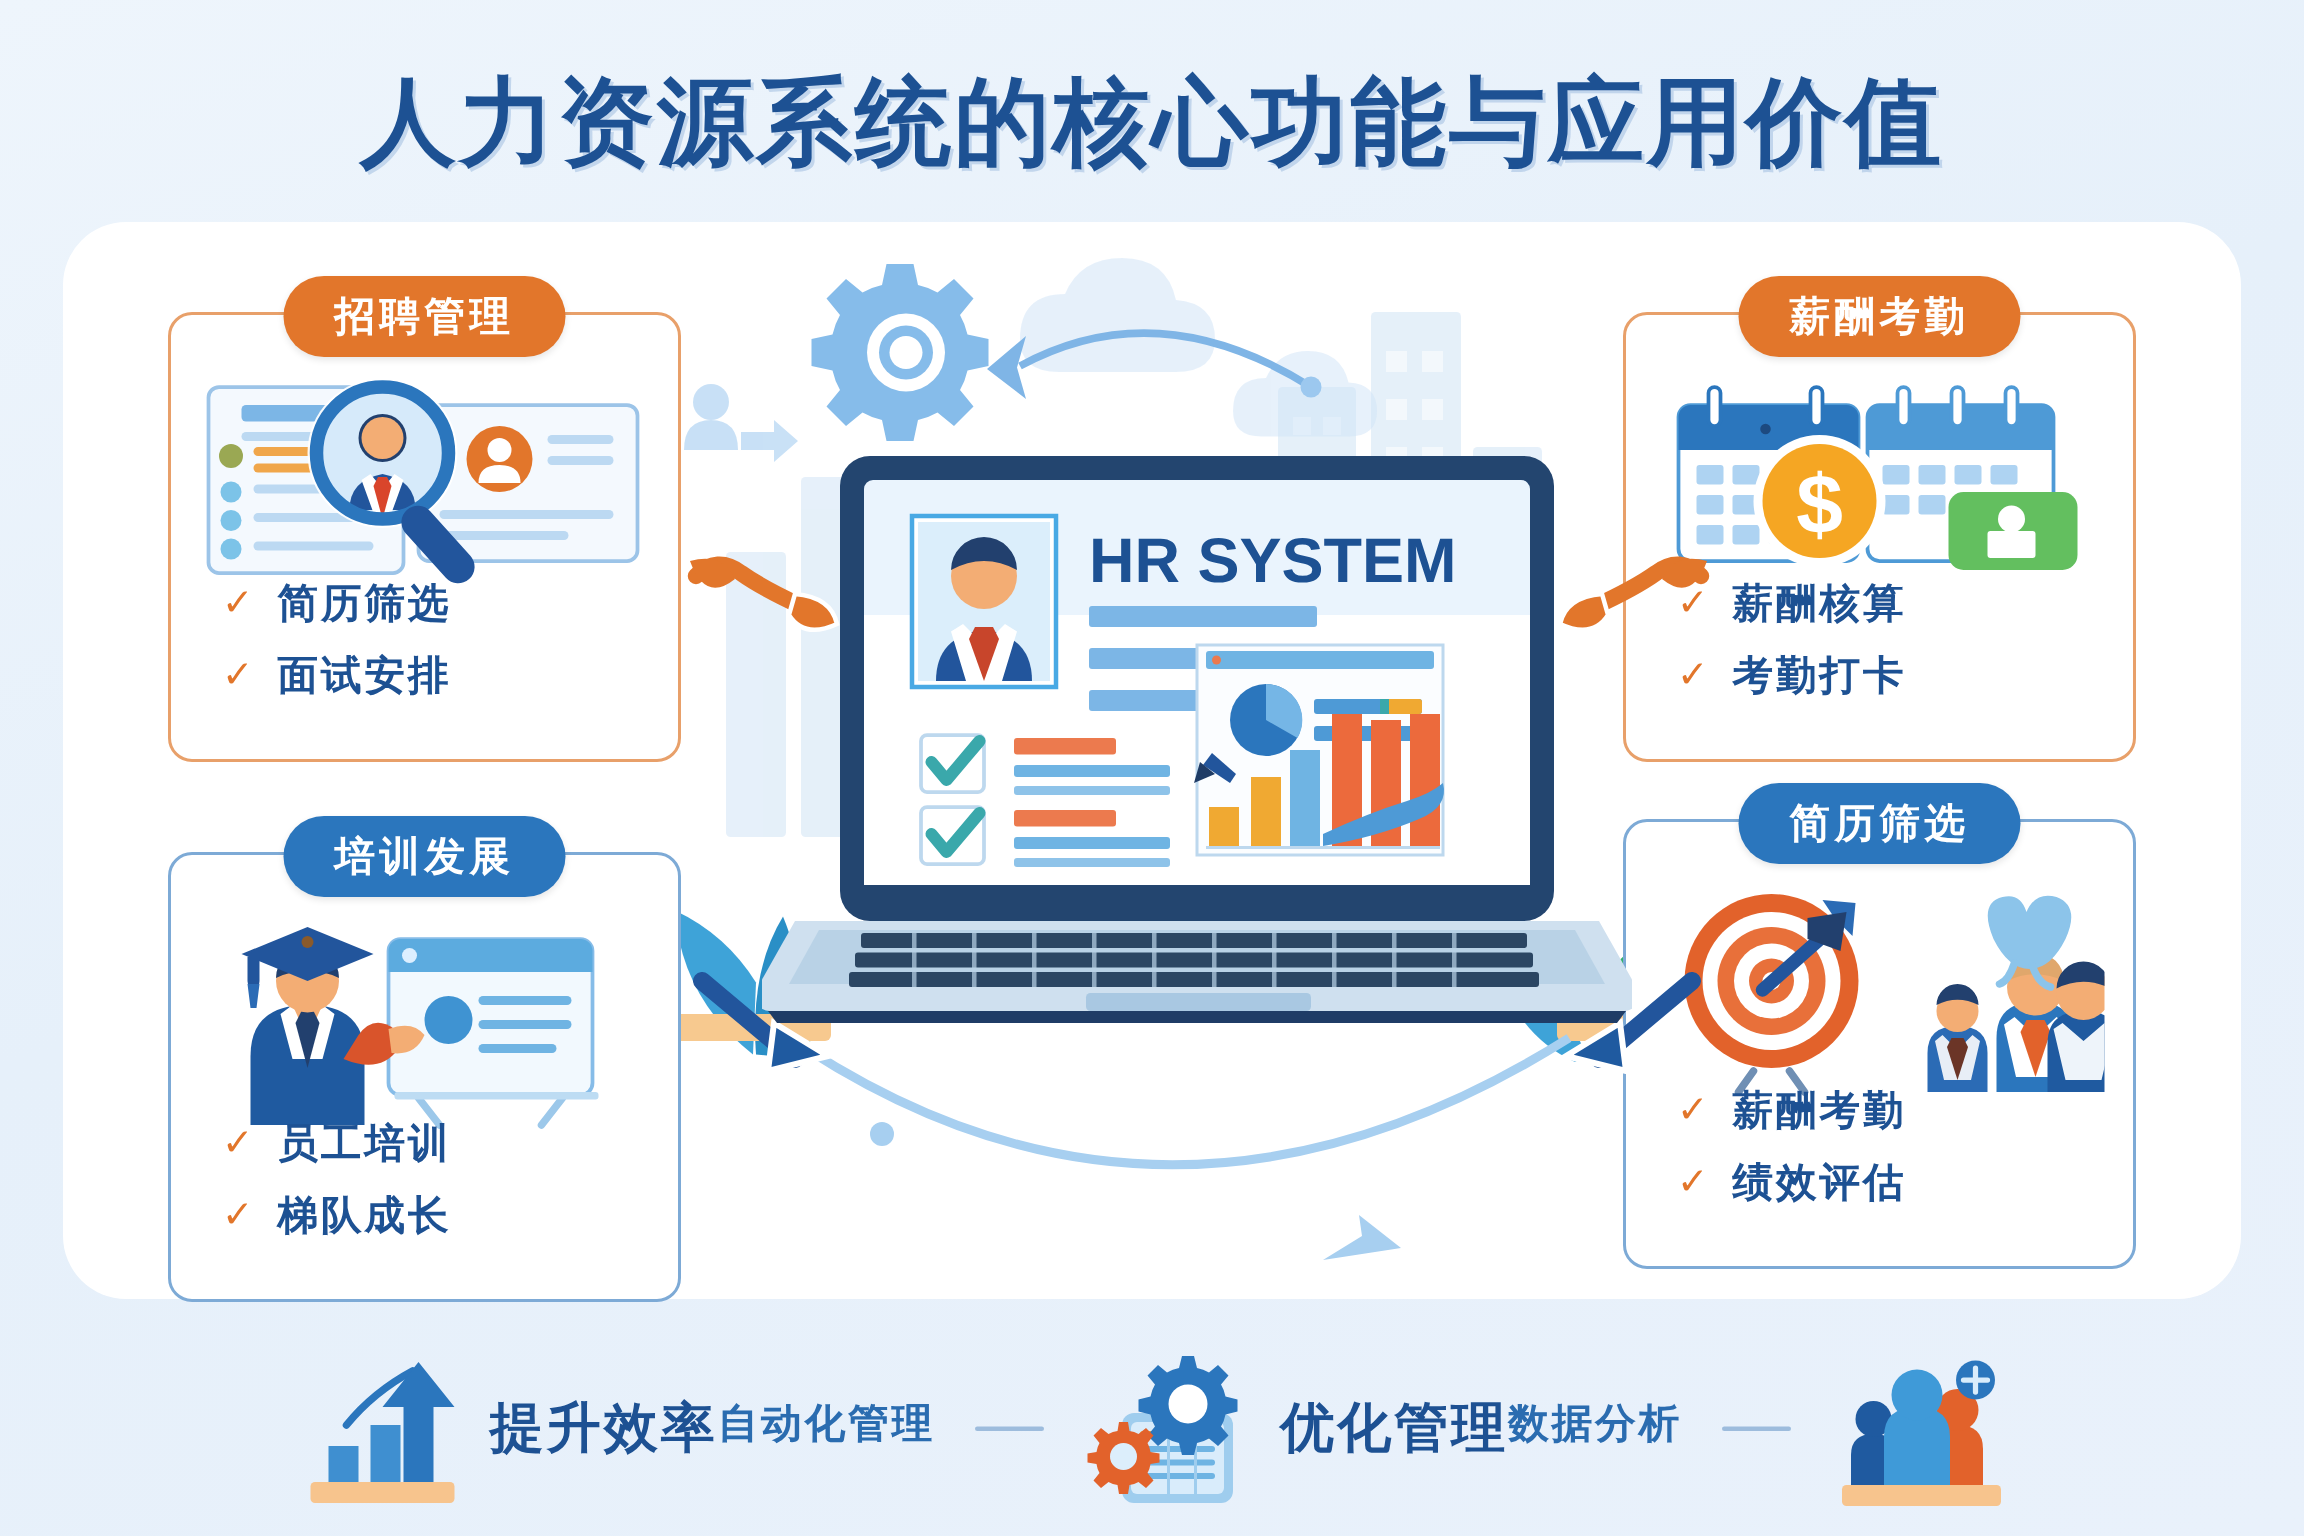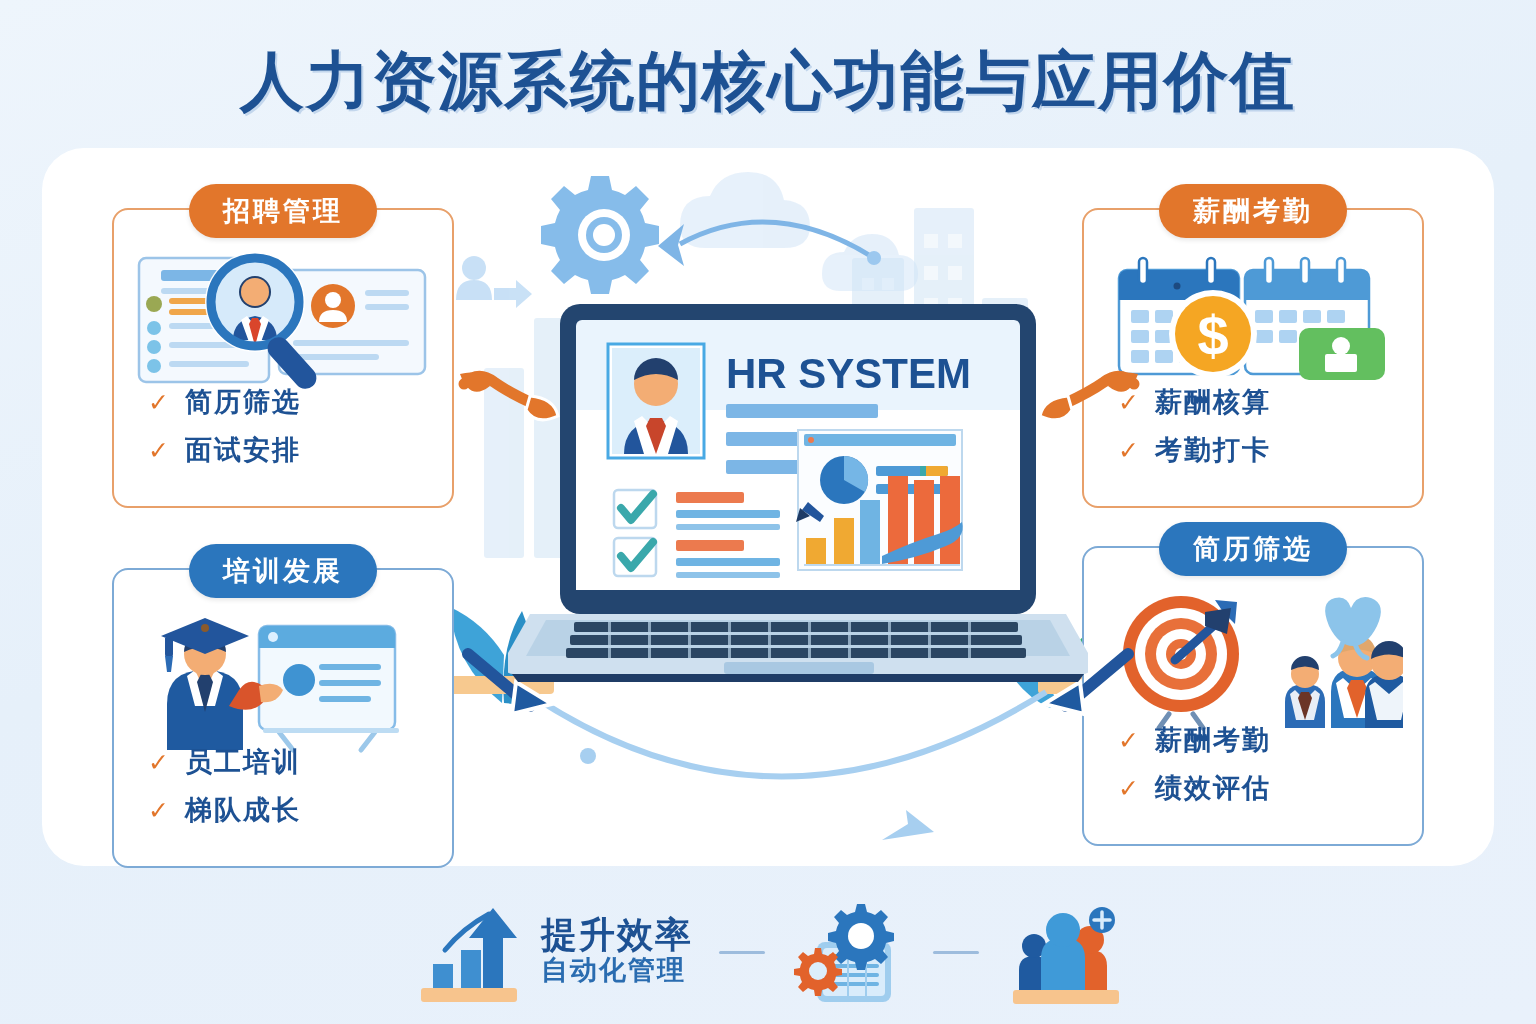--- a/index.html
+++ b/index.html
@@ -99,7 +99,7 @@
     gap:0px;
   }
   .fItem{ display:flex; align-items:center; gap:16px; }
-  .fText{ display:flex; flex-direction:column; }
+  .fText{ display:flex; flex-direction:row; }
   .fMain{
     font-size:36px; font-weight:bold; color:#1d5193; letter-spacing:2px;
     line-height:1.05;

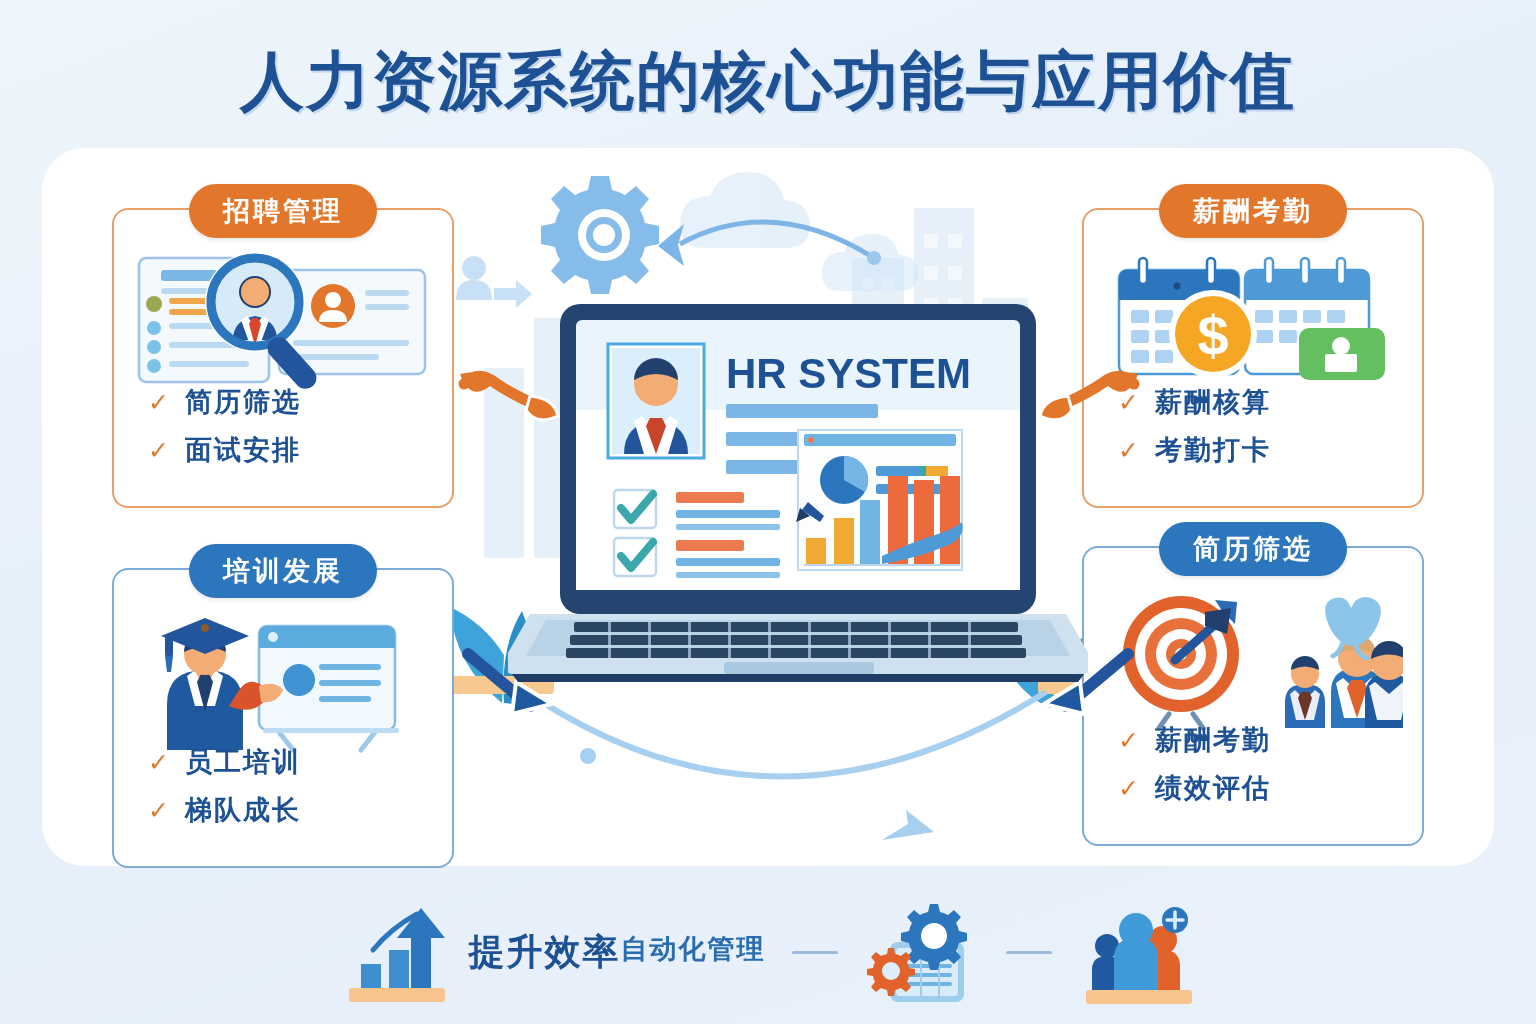--- a/index.html
+++ b/index.html
@@ -560,6 +560,10 @@
           <circle cx="17" cy="23" r="9" fill="#dceefb"></circle>
         </g>
       </svg>
+      <div class="fText">
+        <span class="fMain">优化管理</span>
+        <span class="fSub">数据分析</span>
+      </div>
     </div>
 
     <div class="fDash"></div>

